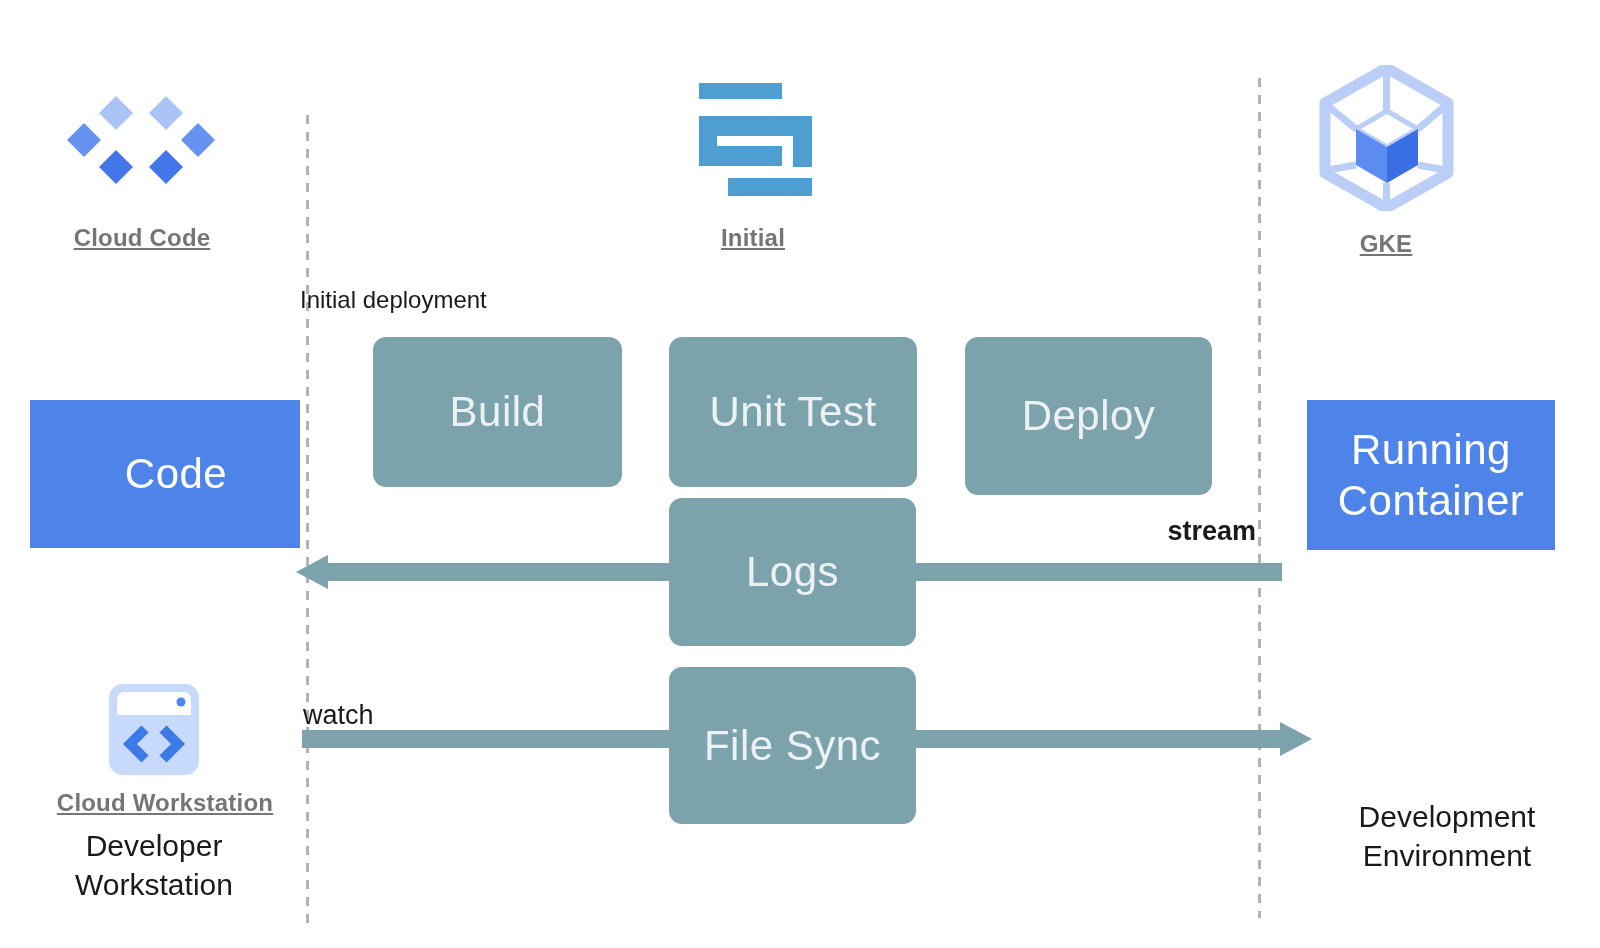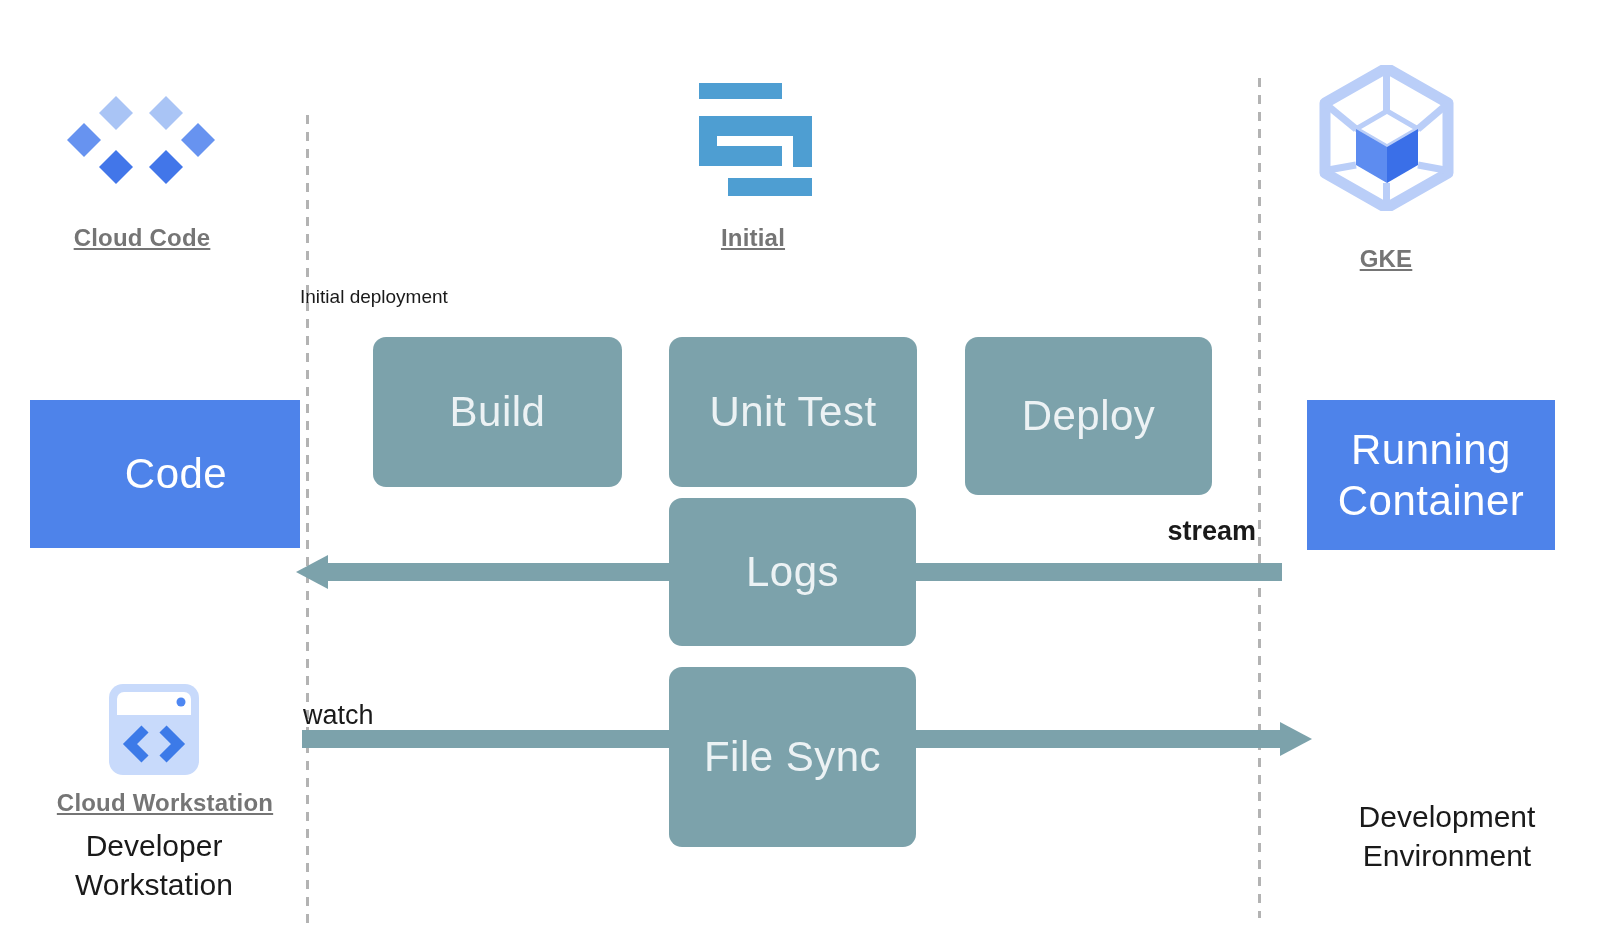--- a/index.html
+++ b/index.html
@@ -30,7 +30,7 @@
   }
   .hlabel-cc{left:42px;top:224px;}
   .hlabel-sk{left:653px;top:224px;}
-  .hlabel-gke{left:1286px;top:230px;margin-top:15px;}
+  .hlabel-gke{left:1286px;top:230px;}
   .hlabel-ws{left:40px;top:789px;width:250px;}
 
   

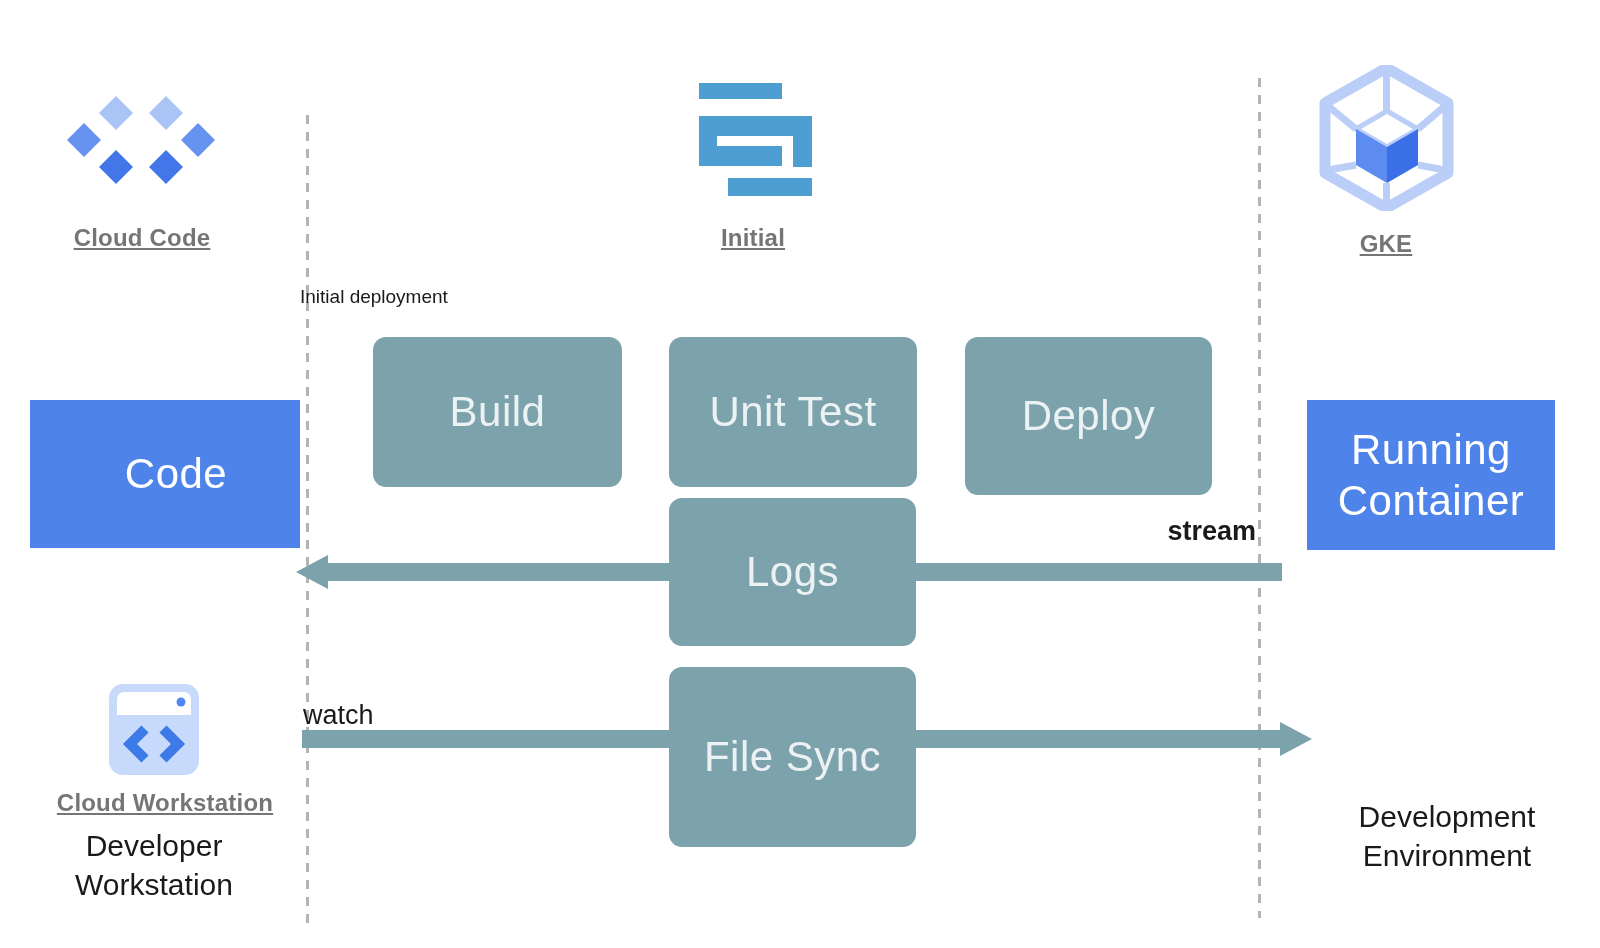--- a/index.html
+++ b/index.html
@@ -54,7 +54,7 @@
   .arrow-sync{left:302px;top:720px;}
 
   
-  .ann{position:absolute;color:var(--color-black-text);font-size:19px;}
+  .ann{position:absolute;color:var(--color-black-text);font-size:24px;}
   .ann-initial{left:300px;top:286px;}
   .ann-watch{left:303px;top:700px;font-size:27px;}
   .ann-stream{left:1056px;top:516px;width:200px;text-align:right;font-size:27px;font-weight:bold;}

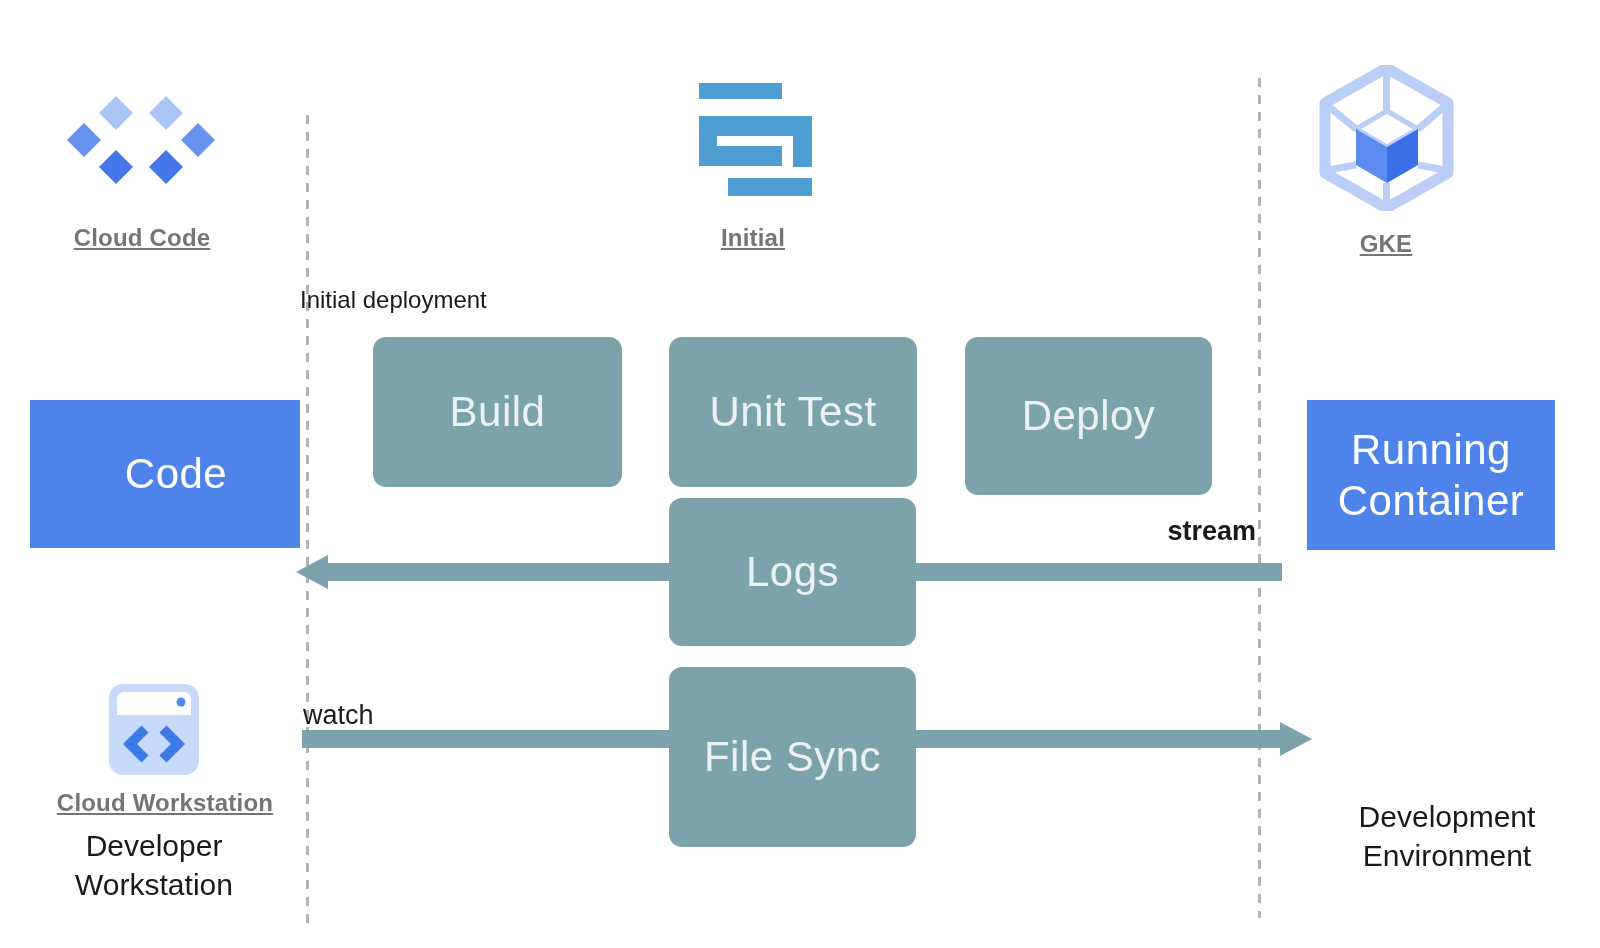--- a/index.html
+++ b/index.html
@@ -45,7 +45,7 @@
   .node-unit-test{left:669px;top:337px;width:248px;height:150px;}
   .node-deploy{left:965px;top:337px;width:247px;height:158px;}
   .node-logs{left:669px;top:498px;width:247px;height:148px;}
-  .node-file-sync{left:669px;top:667px;width:247px;height:180px;}
+  .node-file-sync{left:669px;top:667px;width:247px;height:157px;}
   .node-running{left:1307px;top:400px;width:248px;height:150px;padding:0 18px;box-sizing:border-box;}
 
   

